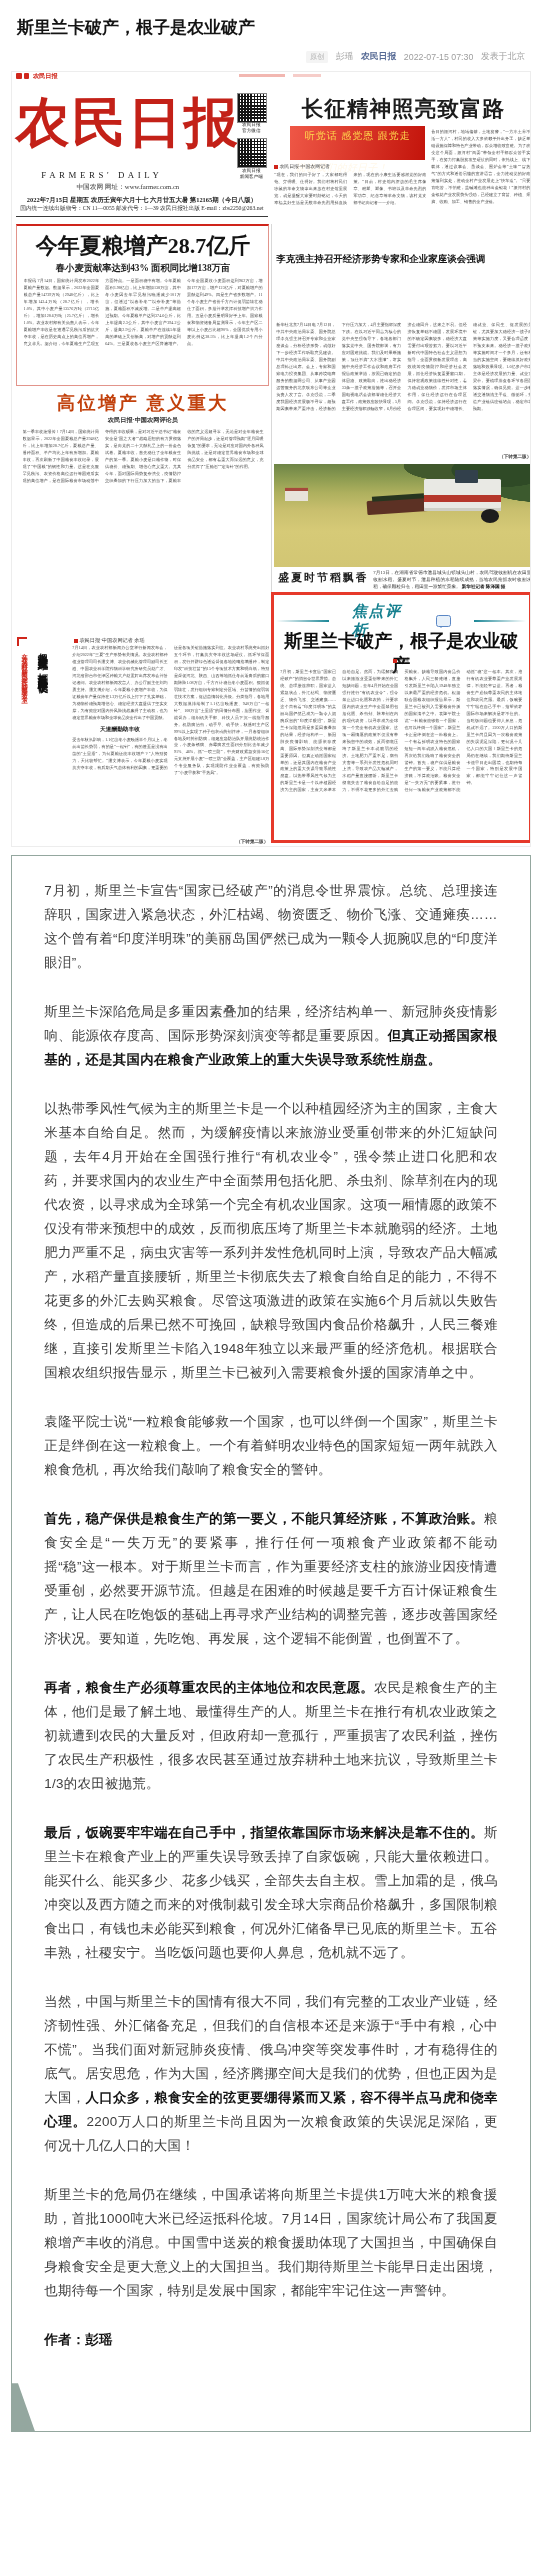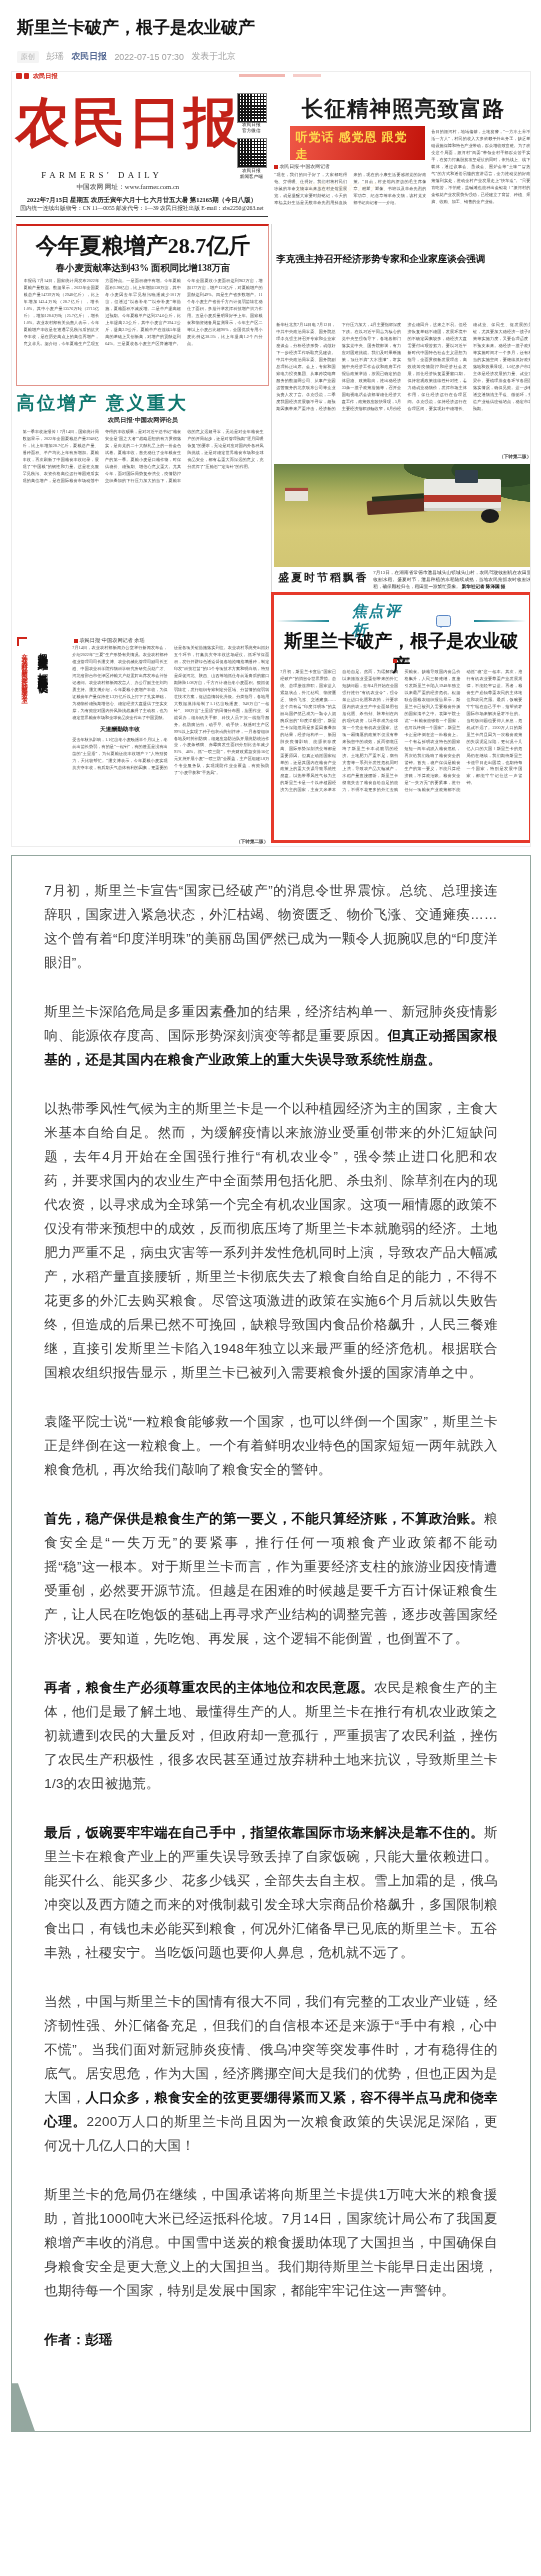--- a/index.html
+++ b/index.html
@@ -8,7 +8,7 @@
 
   
   .a-title{margin:15.5px 17px 0;font-size:17px;line-height:1.42;font-weight:700;color:#141414;}
-  .a-meta{margin:11.3px 17px 0;display:flex;align-items:center;gap:7.7px;font-size:8.8px;color:#9e9e9e;}
+  .a-meta{margin:11.3px 17px 0;display:flex;align-items:center;gap:7.7px;font-size:8.8px;color:#9e9e9e;justify-content:flex-end;}
   .a-meta .badge{background:#f4f4f4;color:#b4b4b4;font-size:7.2px;padding:1px 3.6px;border-radius:1.5px;}
   .a-meta .account{color:#576b95;font-weight:600;cursor:pointer;}
 

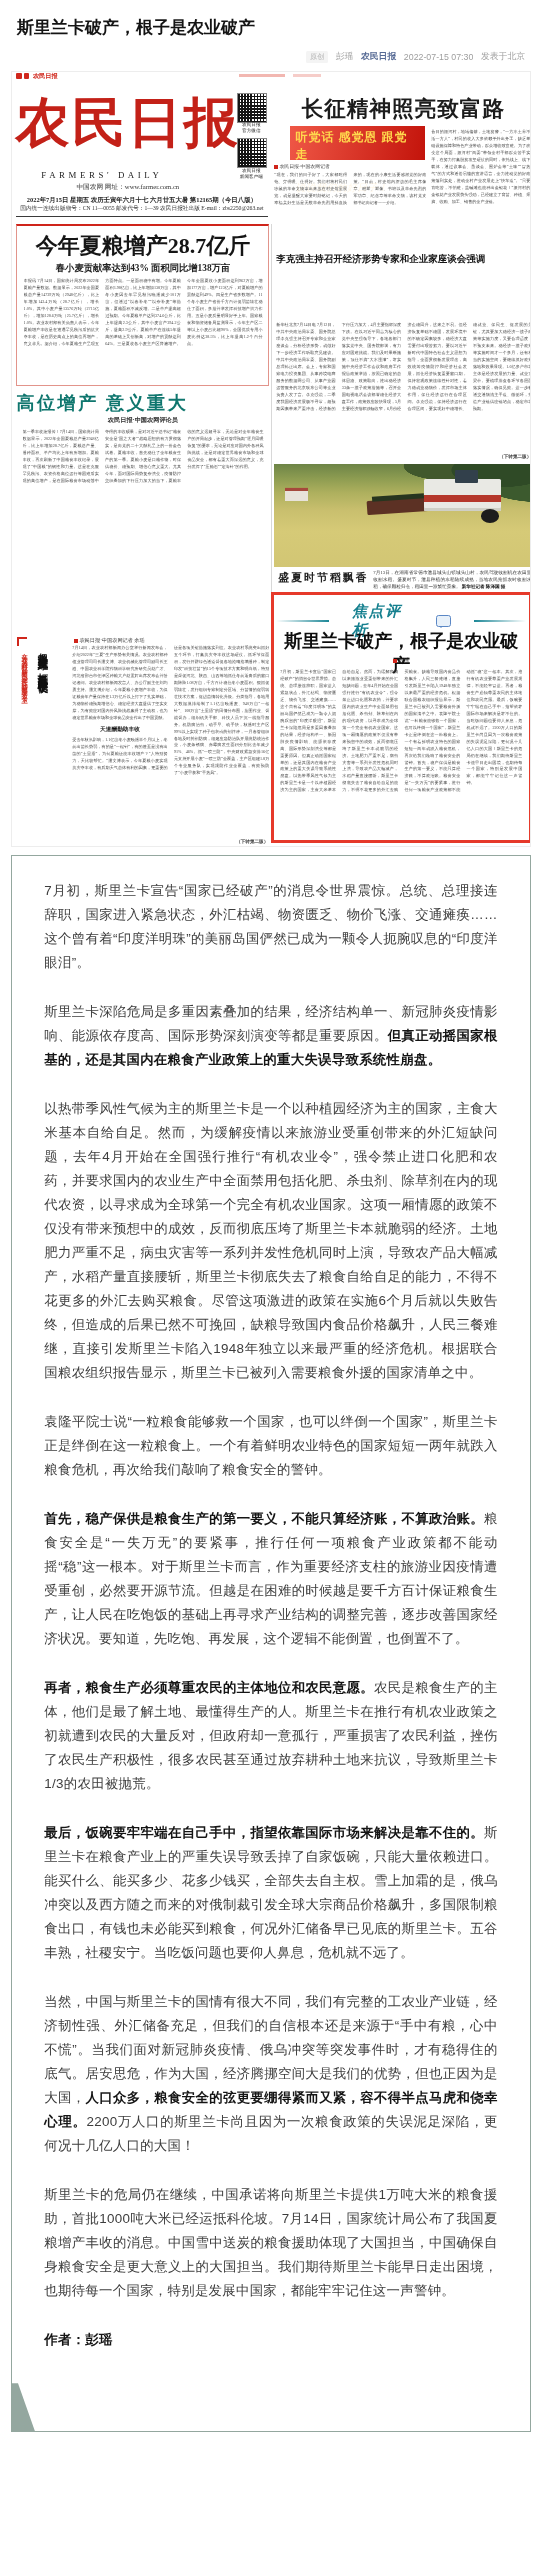--- a/index.html
+++ b/index.html
@@ -39,7 +39,7 @@
   .cz-headline{left:262px;top:21.6px;width:258px;text-align:center;font-size:21.6px;font-weight:700;color:#1c1c1c;letter-spacing:1px;}
   .cz-banner{left:278px;top:54px;width:135px;height:34px;background:linear-gradient(100deg,#ef5746,#c3140b);
              color:#ffd94d;padding:3.1px 5.2px;box-sizing:border-box;}
-  .cz-banner .l1{font-size:12px;font-weight:700;letter-spacing:1px;}
+  .cz-banner .l1{font-size:10px;font-weight:400;letter-spacing:1px;text-align:center;}
   .cz-banner .l2{font-size:9.8px;font-style:italic;color:#fff7e8;margin-top:19px;letter-spacing:0.5px;}
   .cz-byline{left:262px;top:91px;width:152px;font-size:4.9px;color:#444;}
   .cols{font-size:4.1px;line-height:1.7;color:#474747;text-align:justify;overflow:hidden;column-gap:6.2px;}

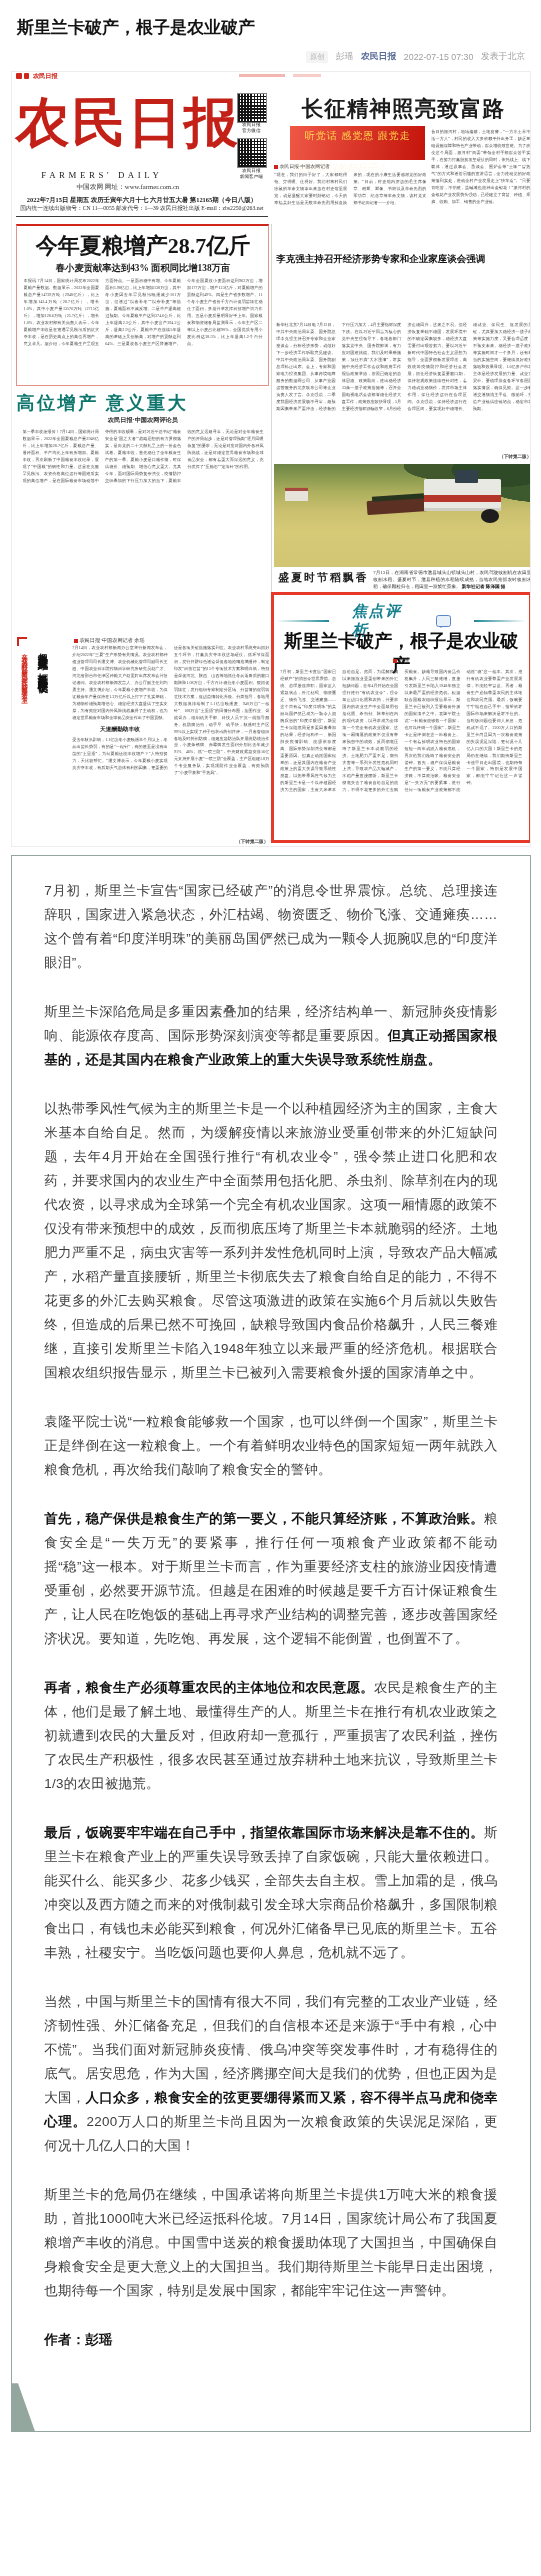--- a/index.html
+++ b/index.html
@@ -51,7 +51,7 @@
   .xl-sub{left:5.2px;top:190px;width:251px;text-align:center;font-size:9.3px;font-weight:700;color:#222;}
   .xl-cols{left:11.3px;top:206px;width:239px;height:101px;column-count:3;}
 
-  .gw-head{left:4.1px;top:319px;width:253px;text-align:left;font-size:18px;font-weight:900;letter-spacing:2.6px;color:#0f766e;}
+  .gw-head{left:4.1px;top:319px;width:253px;text-align:center;font-size:18px;font-weight:900;letter-spacing:2.6px;color:#c2410c;}
   .gw-by{left:4.1px;top:344px;width:253px;text-align:center;font-size:6.2px;font-weight:700;color:#333;}
   .gw-cols{left:10.3px;top:357px;width:241px;height:204px;column-count:3;}
 

